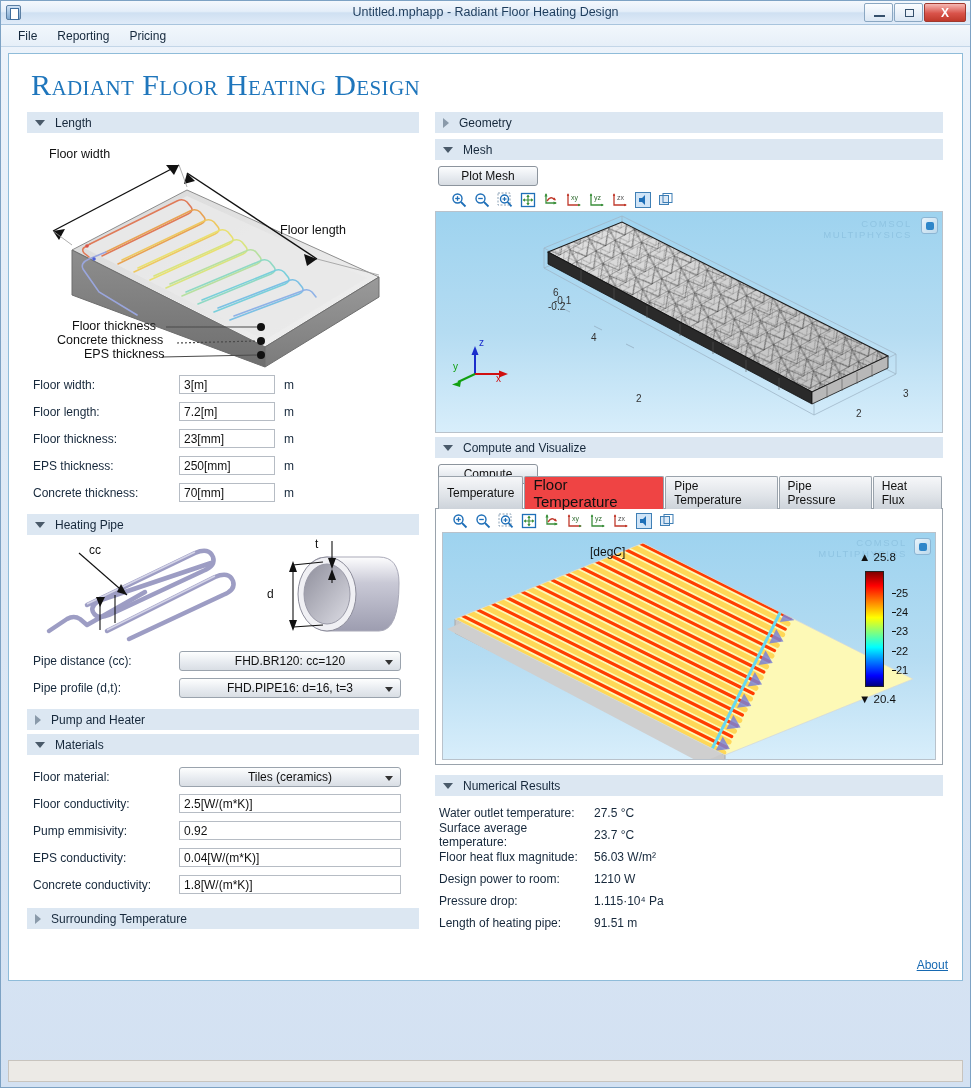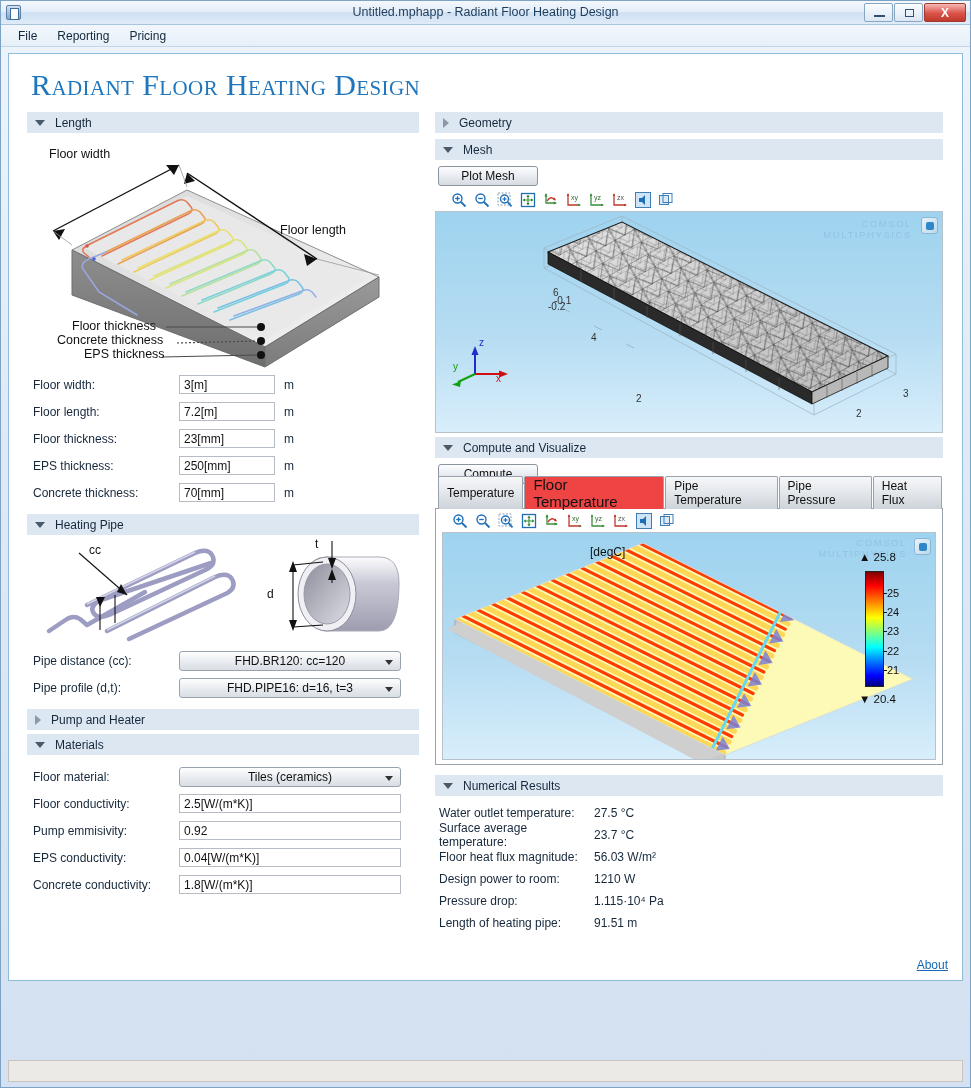--- a/index.html
+++ b/index.html
@@ -192,7 +192,7 @@
     position:relative;
   }
   .legend-tick {
-    position:absolute; left:21px; font-size:11px; color:#111;
+    position:absolute; left:30px; font-size:11px; color:#111;
     transform:translateY(-50%); white-space:nowrap;
   }
   .legend-tick::before{content:"";position:absolute;left:-4px;top:50%;width:4px;height:1px;background:#111;}

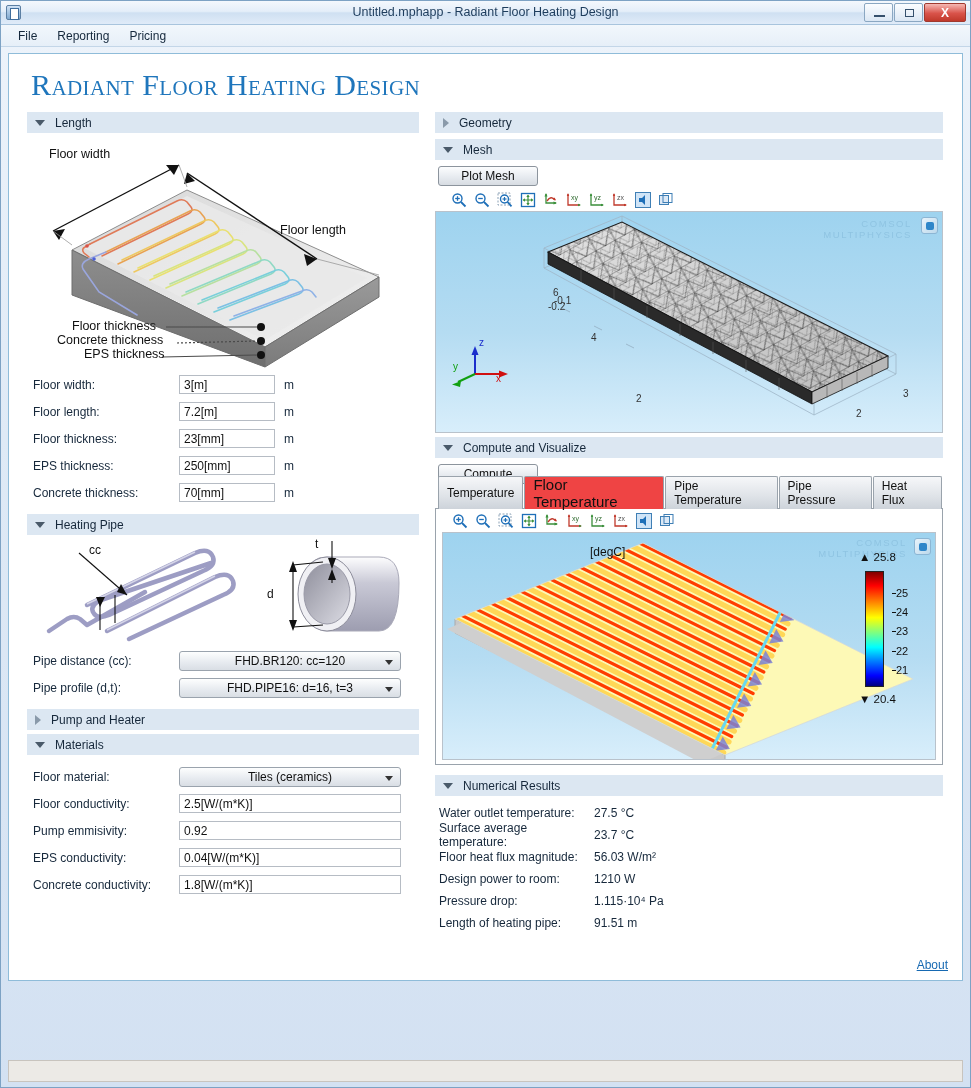--- a/index.html
+++ b/index.html
@@ -447,6 +447,10 @@
             <input class="finput wide" value="1.8[W/(m*K)]" style="">
           </div>
 
+          <div class="section-hd" style="margin-top:10px;">
+            <span class="tri closed"></span>
+            <span>Surrounding Temperature</span>
+          </div>
         </div>
 
         <div class="col-right">

